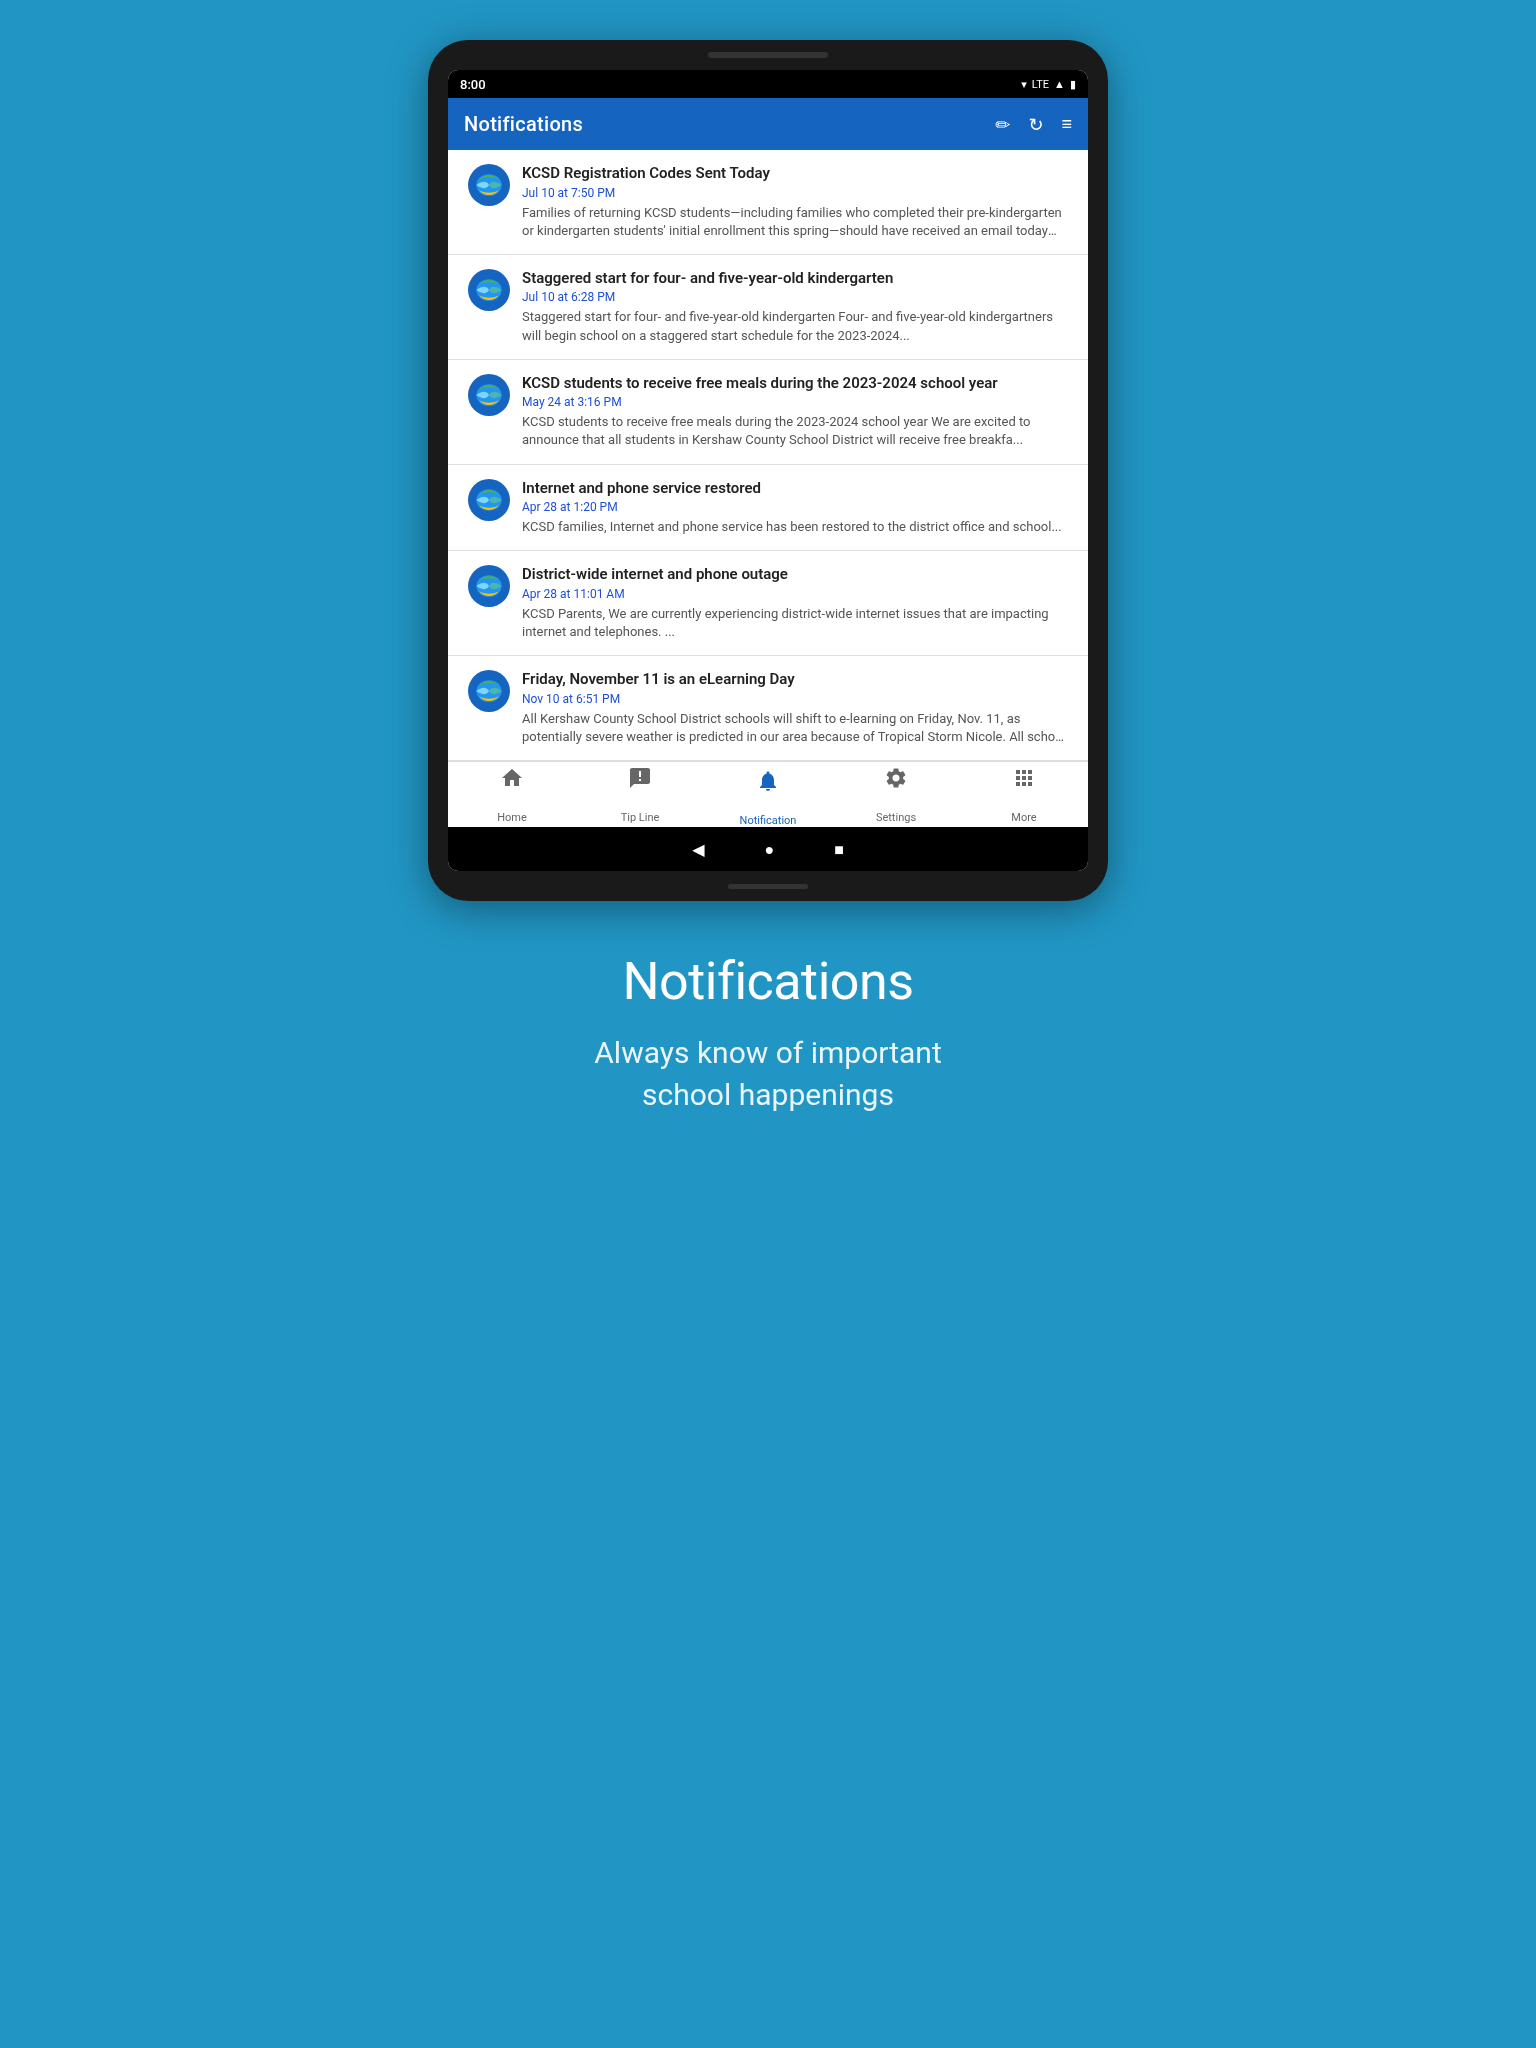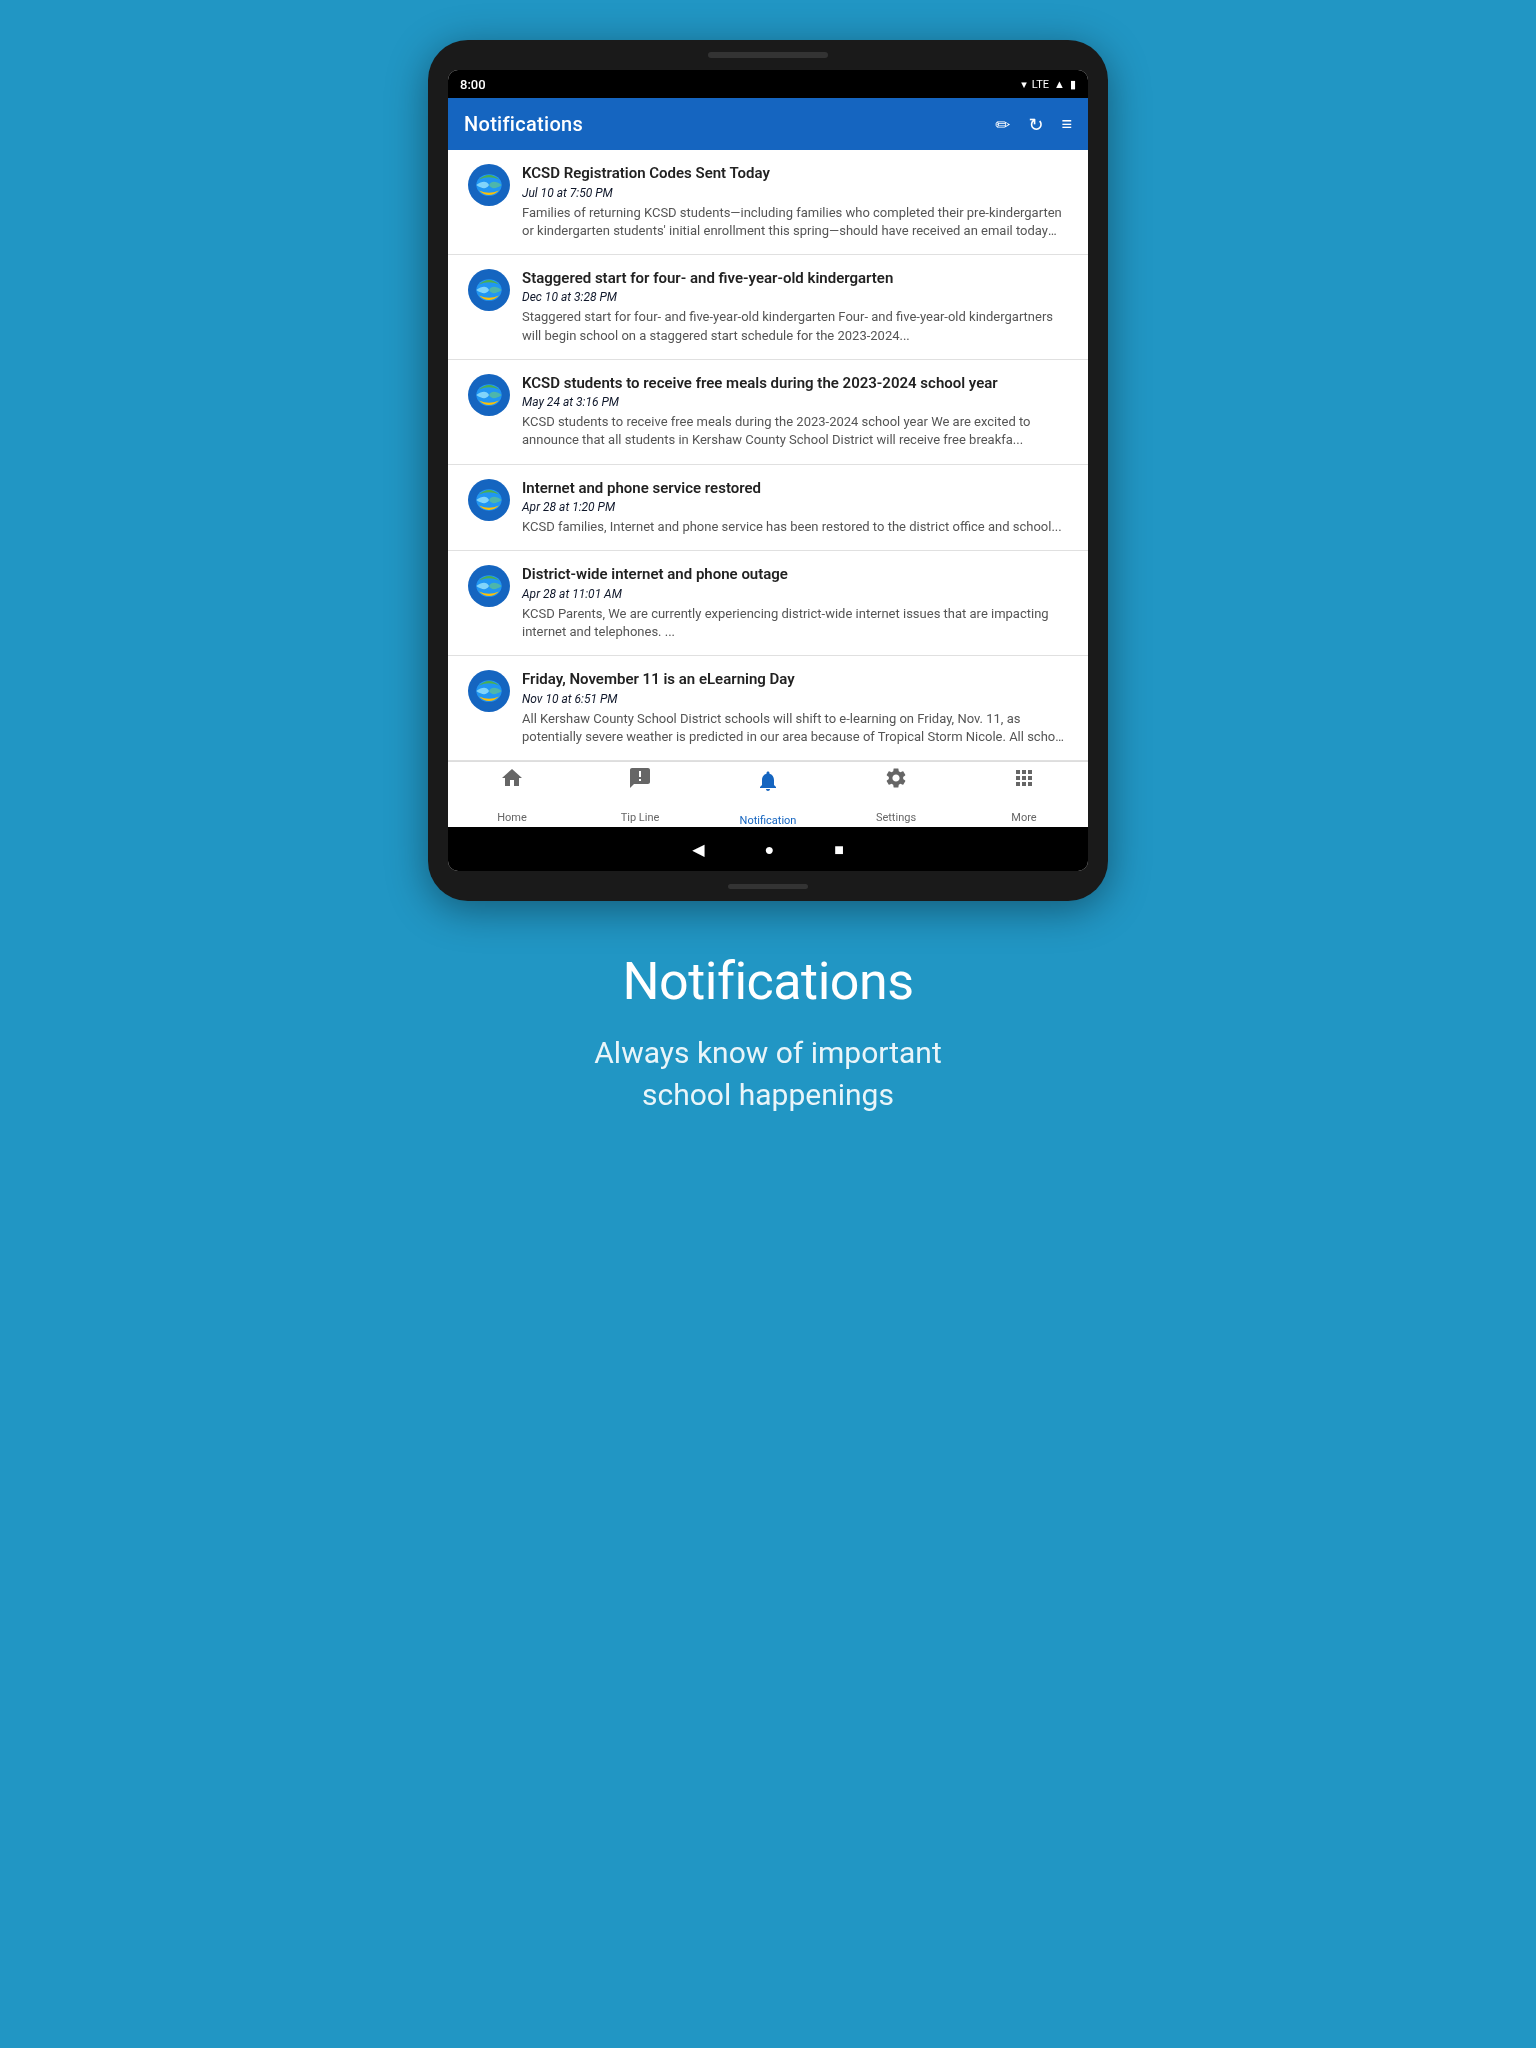--- a/index.html
+++ b/index.html
@@ -144,9 +144,8 @@
 
     .notification-date {
       font-size: 12px;
-      color: #0f172a;
+      color: #1d4ed8;
       margin-bottom: 4px;
-      font-style: italic;
     }
 
     .notification-body {

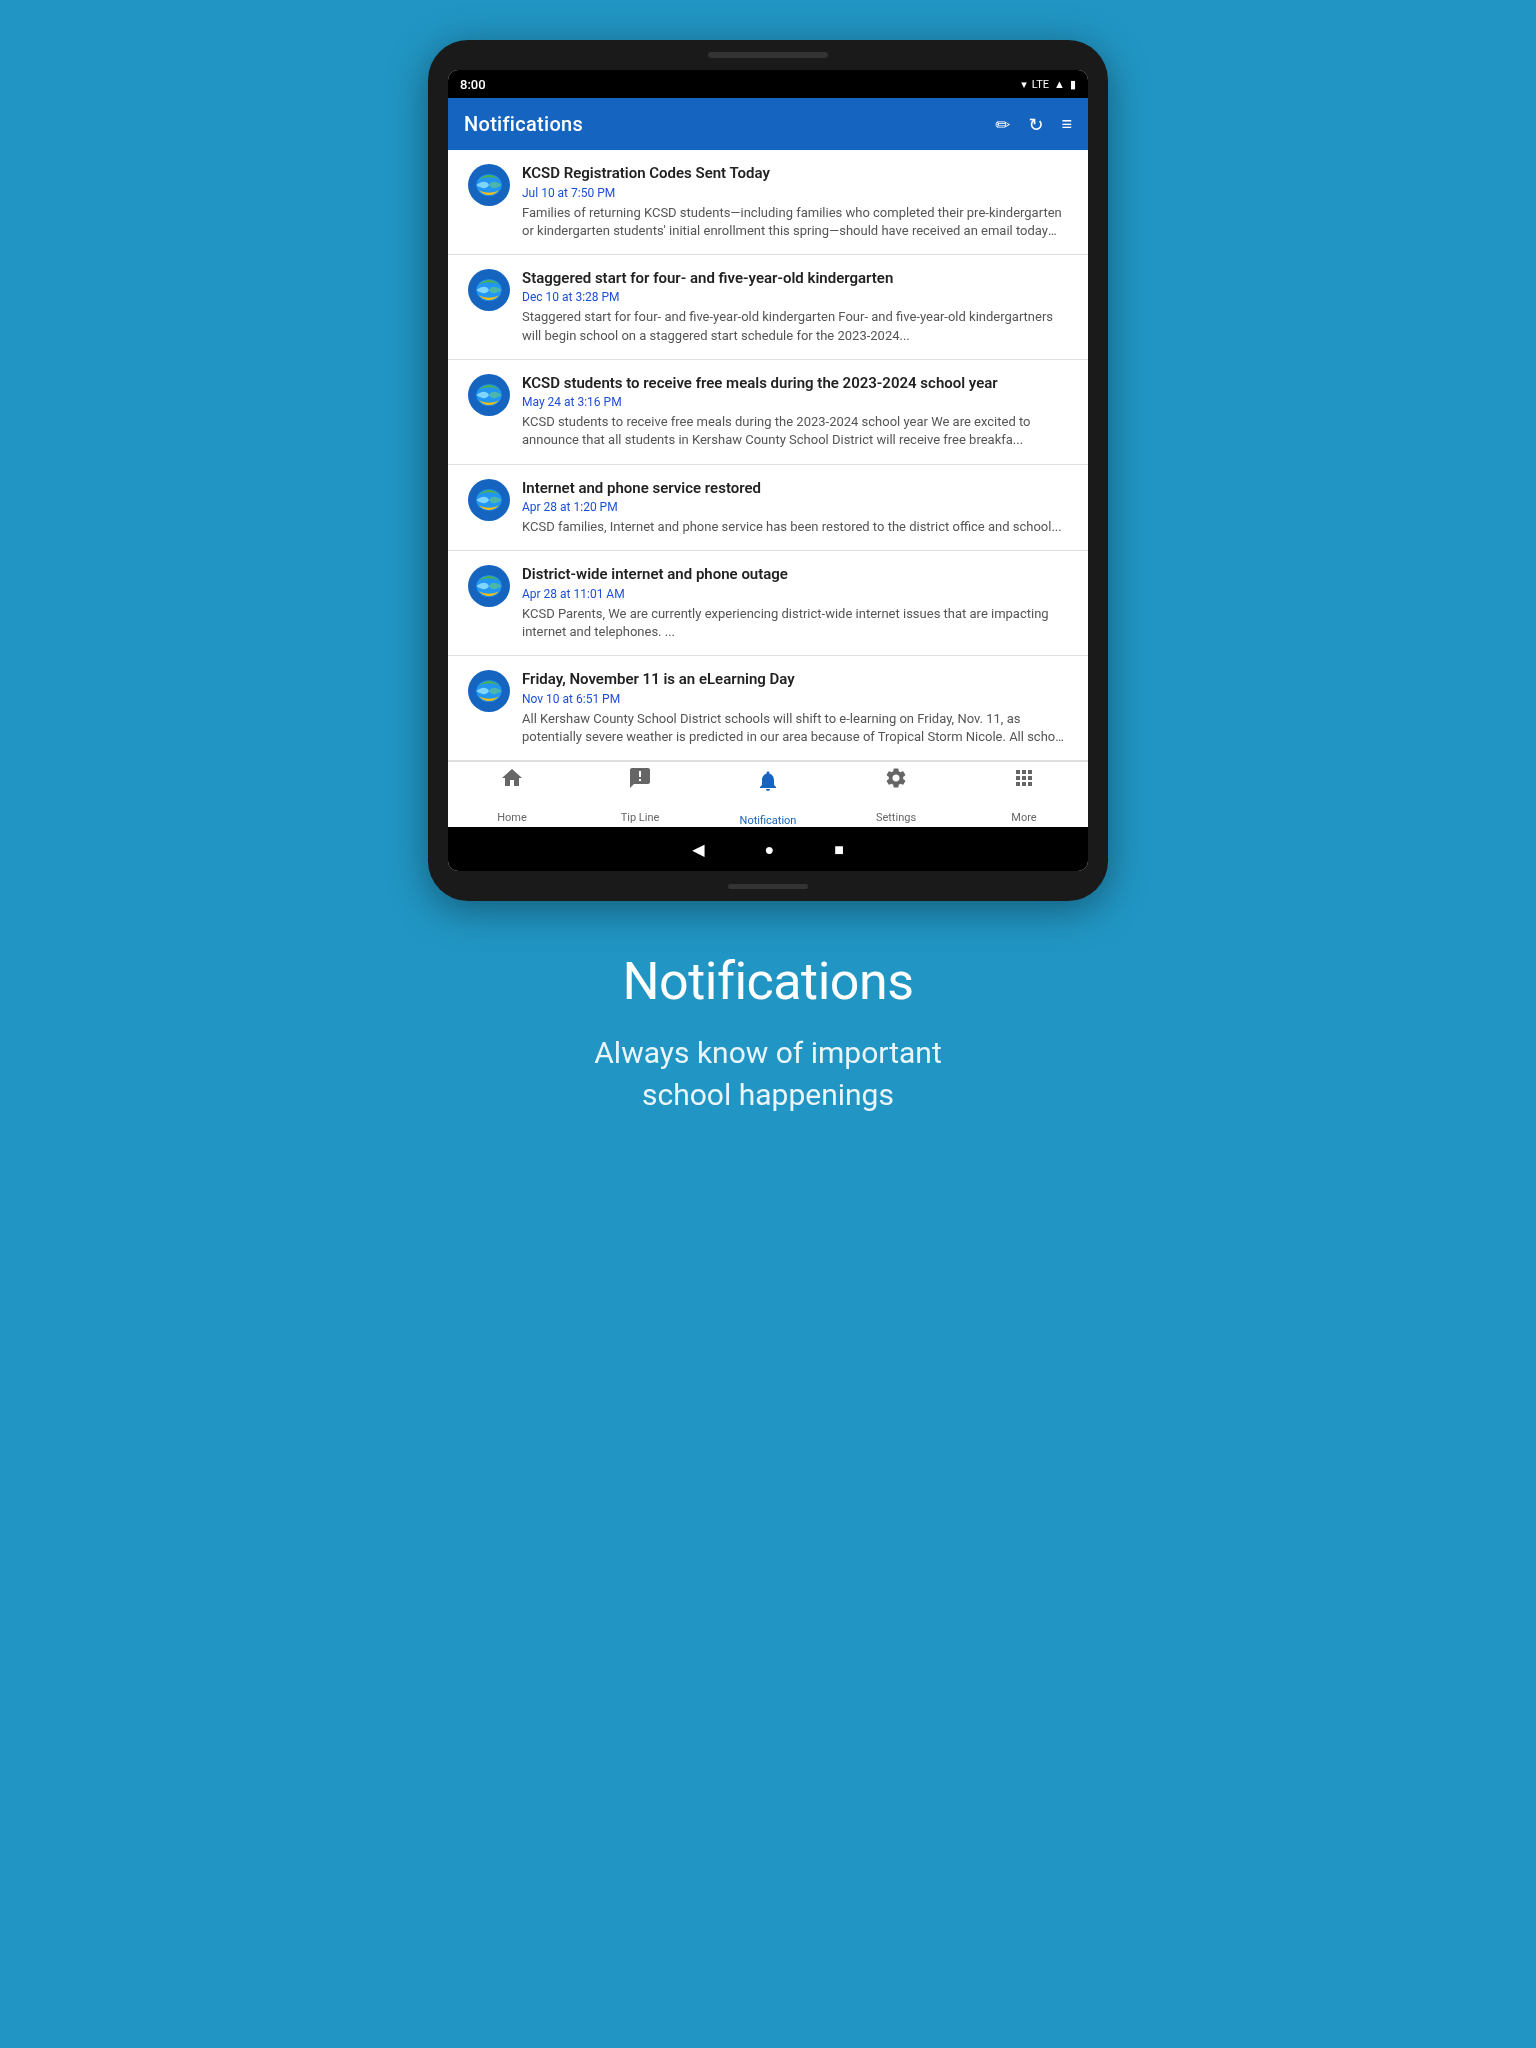--- a/index.html
+++ b/index.html
@@ -321,7 +321,7 @@
       </div>
       <div class="notification-content">
         <div class="notification-title">Staggered start for four- and five-year-old kindergarten</div>
-        <div class="notification-date">Dec 10 at 3:28 PM</div>
+        <div class="notification-date">Jul 10 at 6:28 PM</div>
         <div class="notification-body">Staggered start for four- and five-year-old kindergarten
 Four- and five-year-old kindergartners will begin school on a staggered start schedule for the 2023-2024...</div>
       </div>

